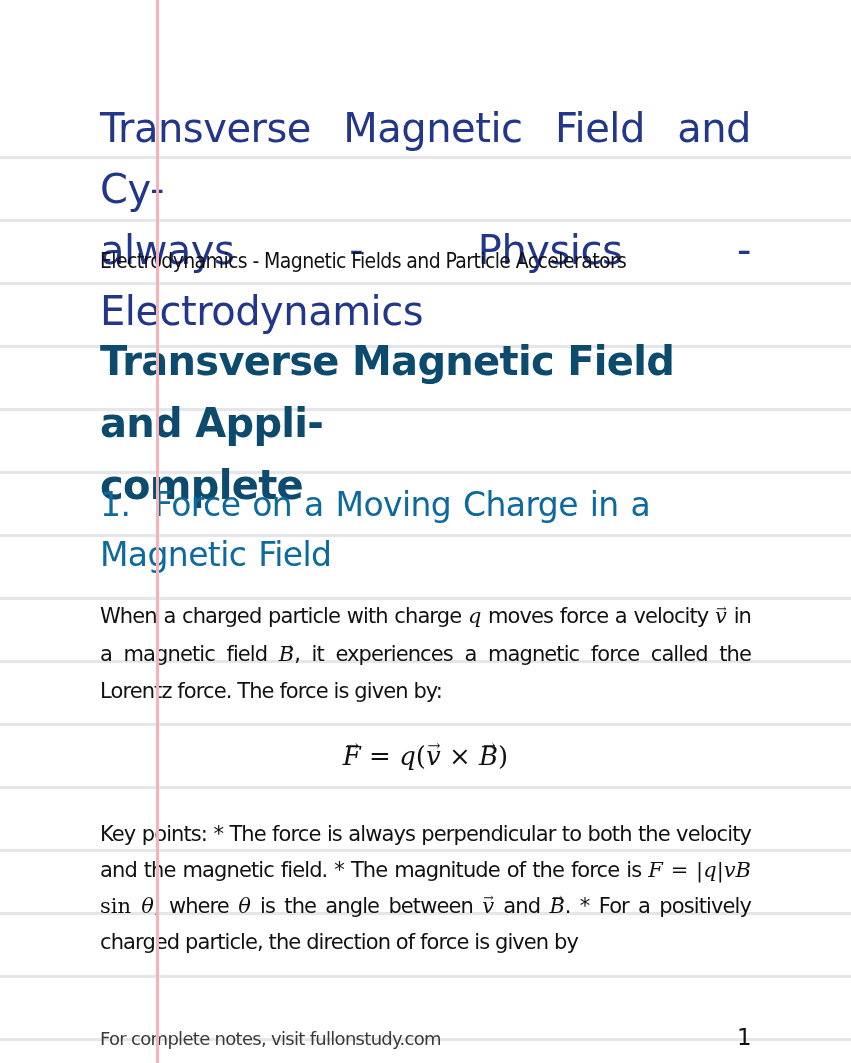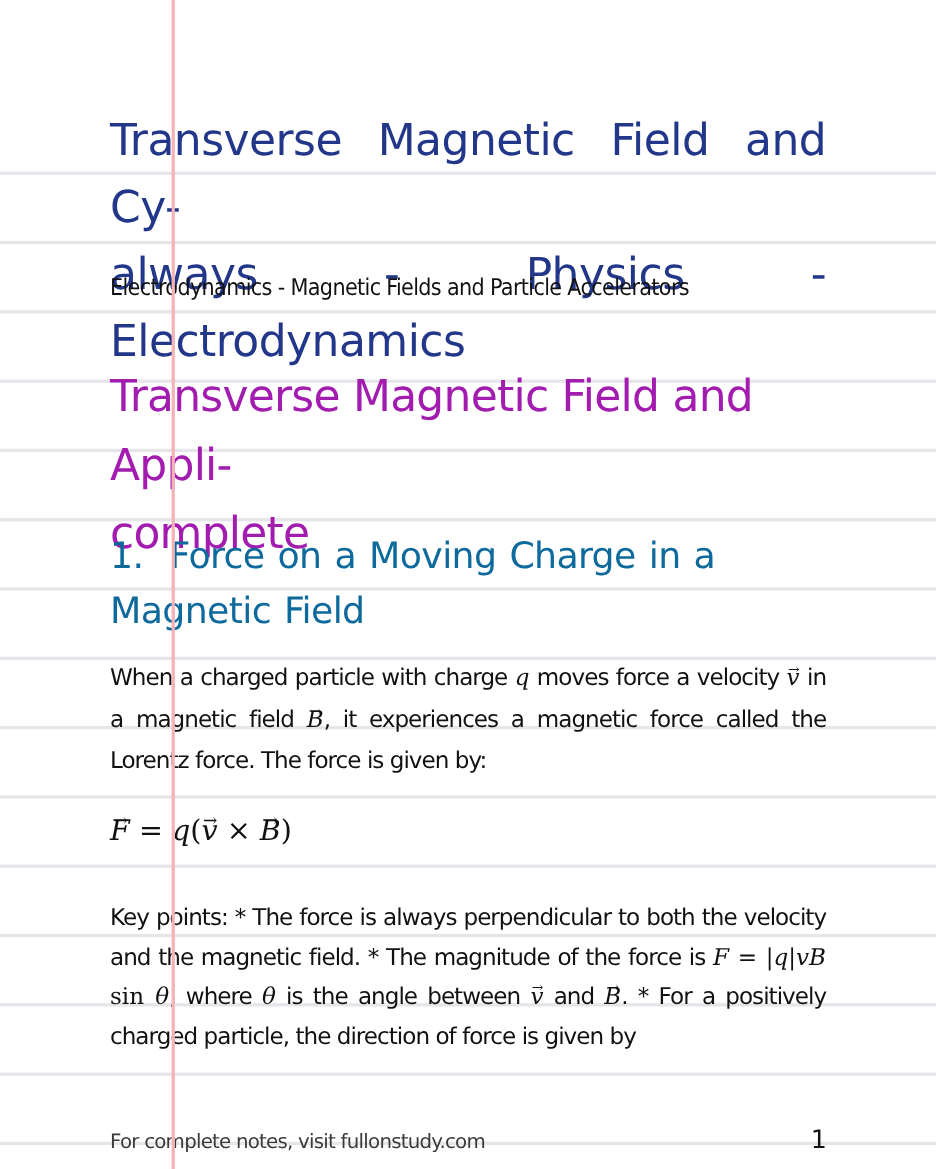--- a/index.html
+++ b/index.html
@@ -31,7 +31,7 @@
     }
     .section-title {
       position: absolute; top: 330px; left: 0; width: 651px; margin: 0;
-      font-size: 40px; line-height: 62px; font-weight: normal; color: #a21caf;
+      font-size: 40px; line-height: 62px; font-weight: bold; color: #0c4a6e;
       font-family: "DejaVu Sans", sans-serif; letter-spacing: -0.7px;
     }
     .subsection-title {

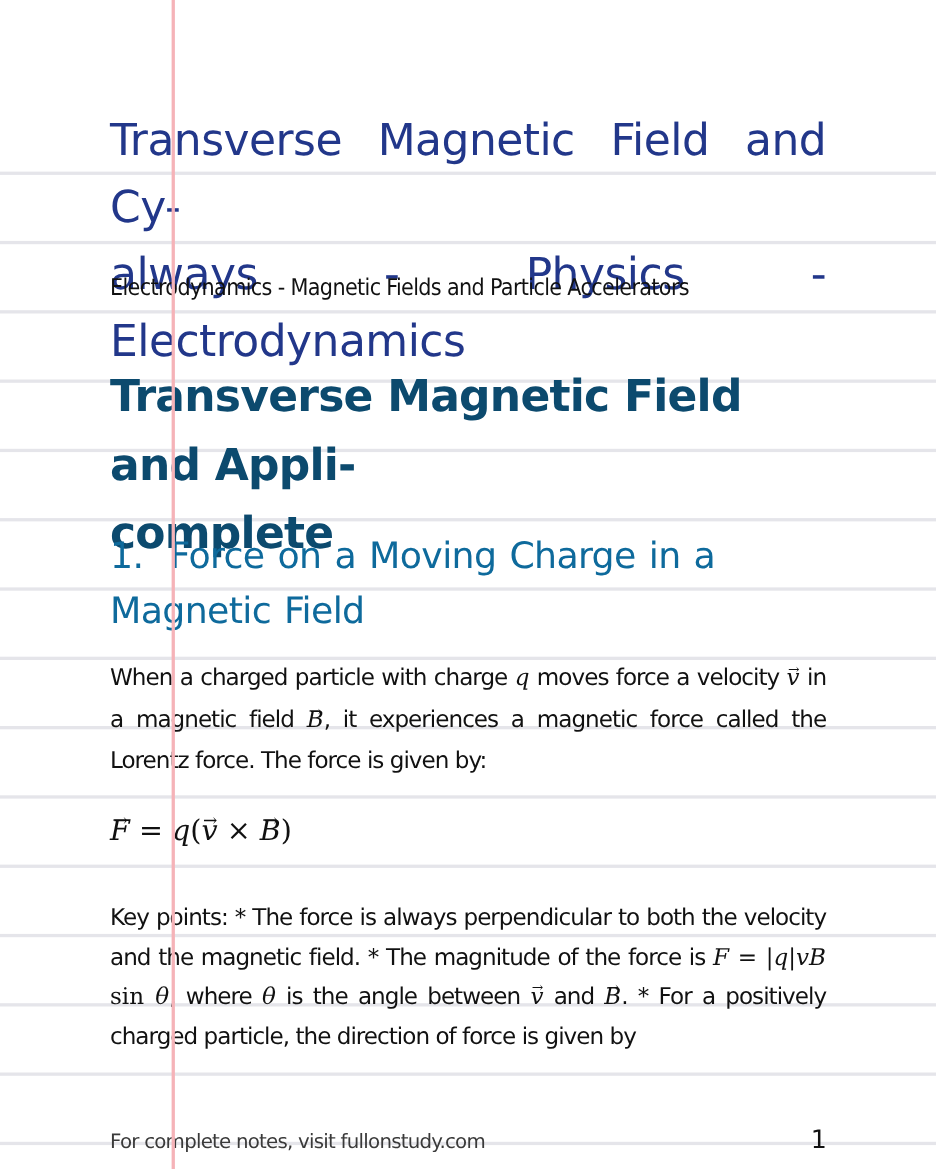--- a/index.html
+++ b/index.html
@@ -54,7 +54,7 @@
       transform: translateX(-45%); font-size: 0.6em; font-style: normal;
     }
     .equation {
-      position: absolute; top: 736px; left: 0; width: 651px; 
+      position: absolute; top: 736px; left: 0; width: 651px; text-align: center;
       font-size: 26px; line-height: 40px; color: #111111;
       font-family: "DejaVu Serif", serif;
     }

